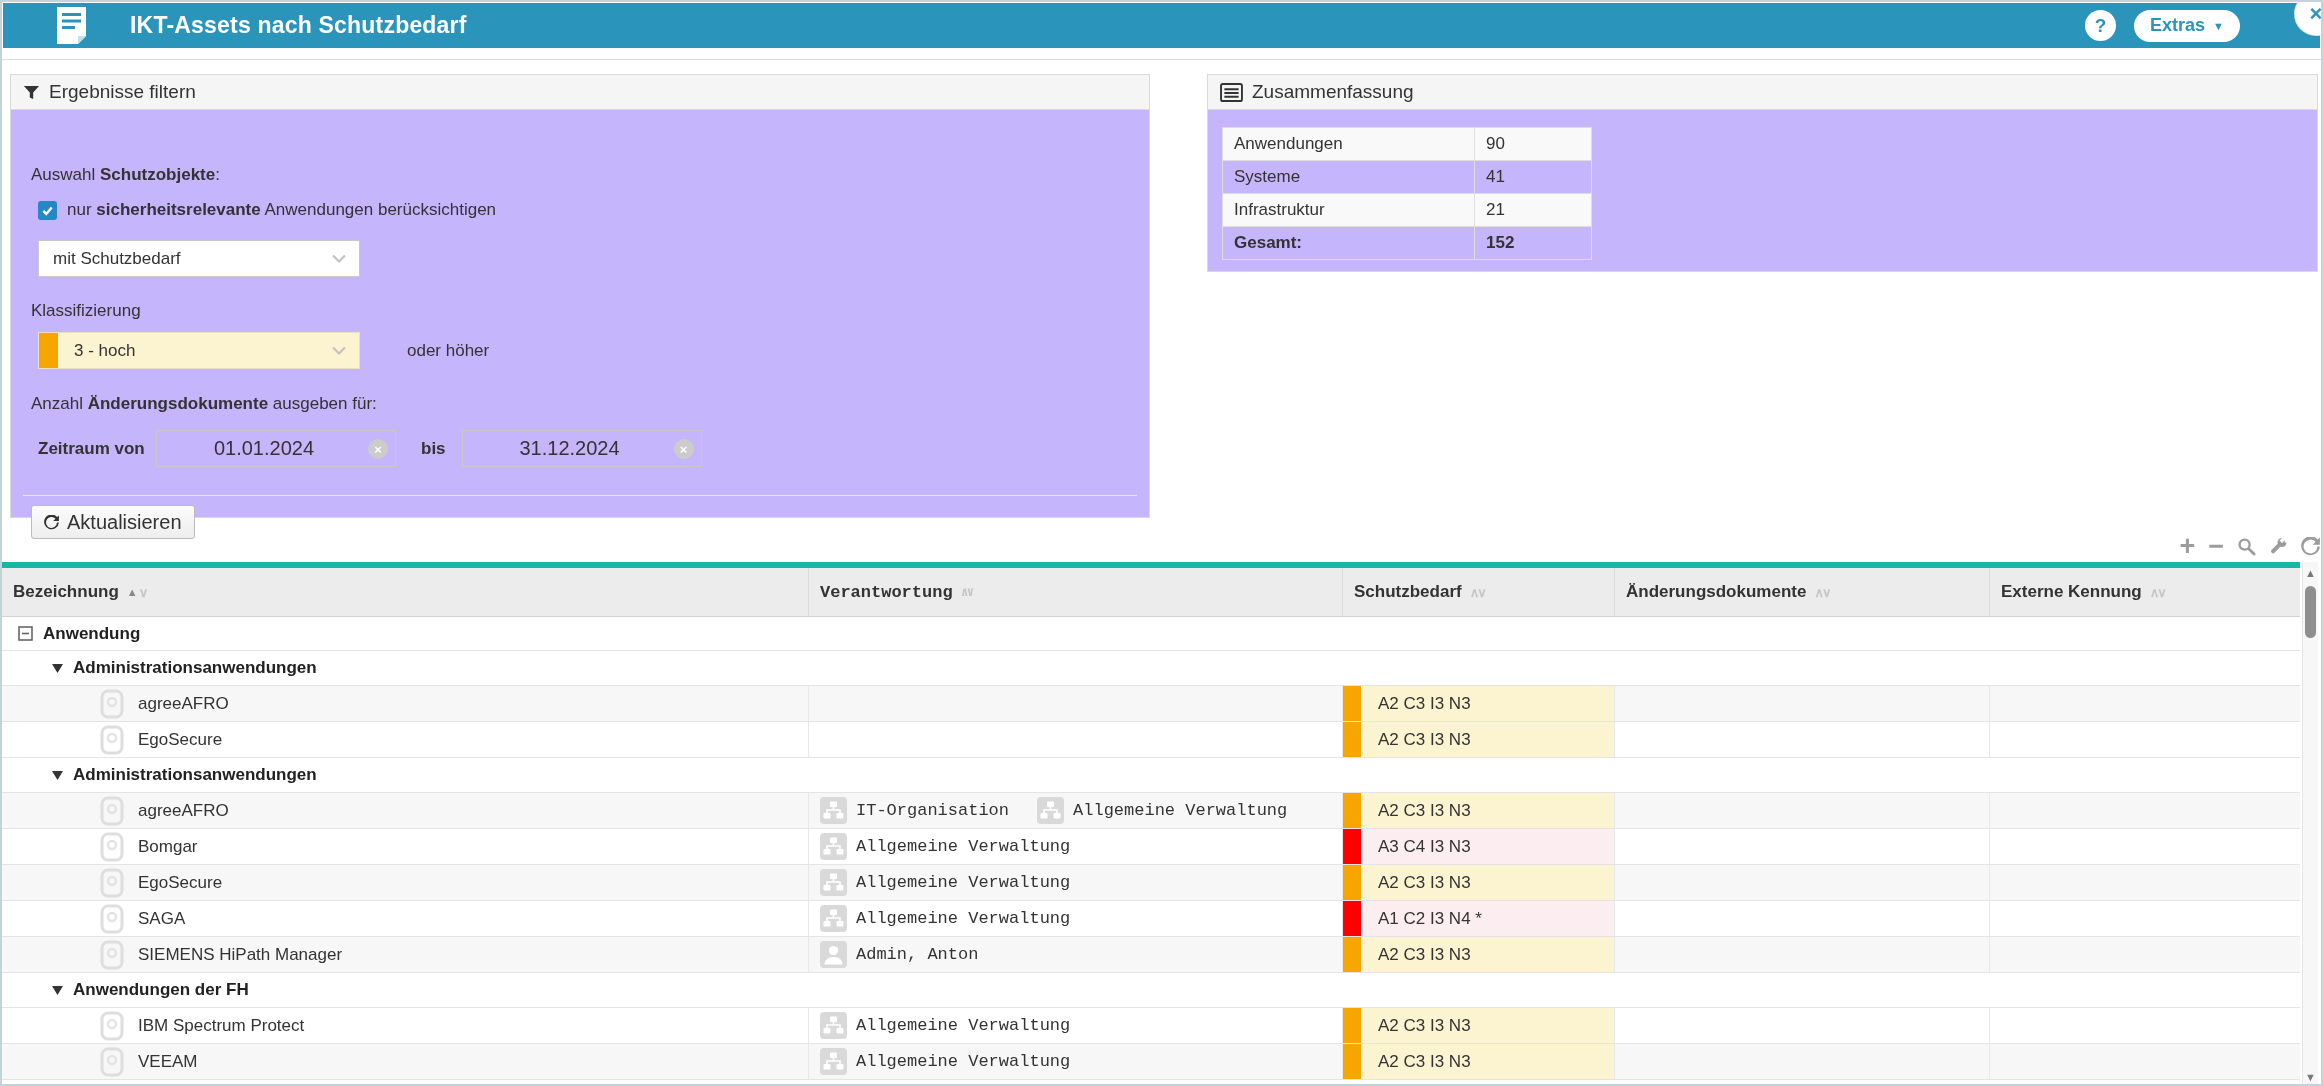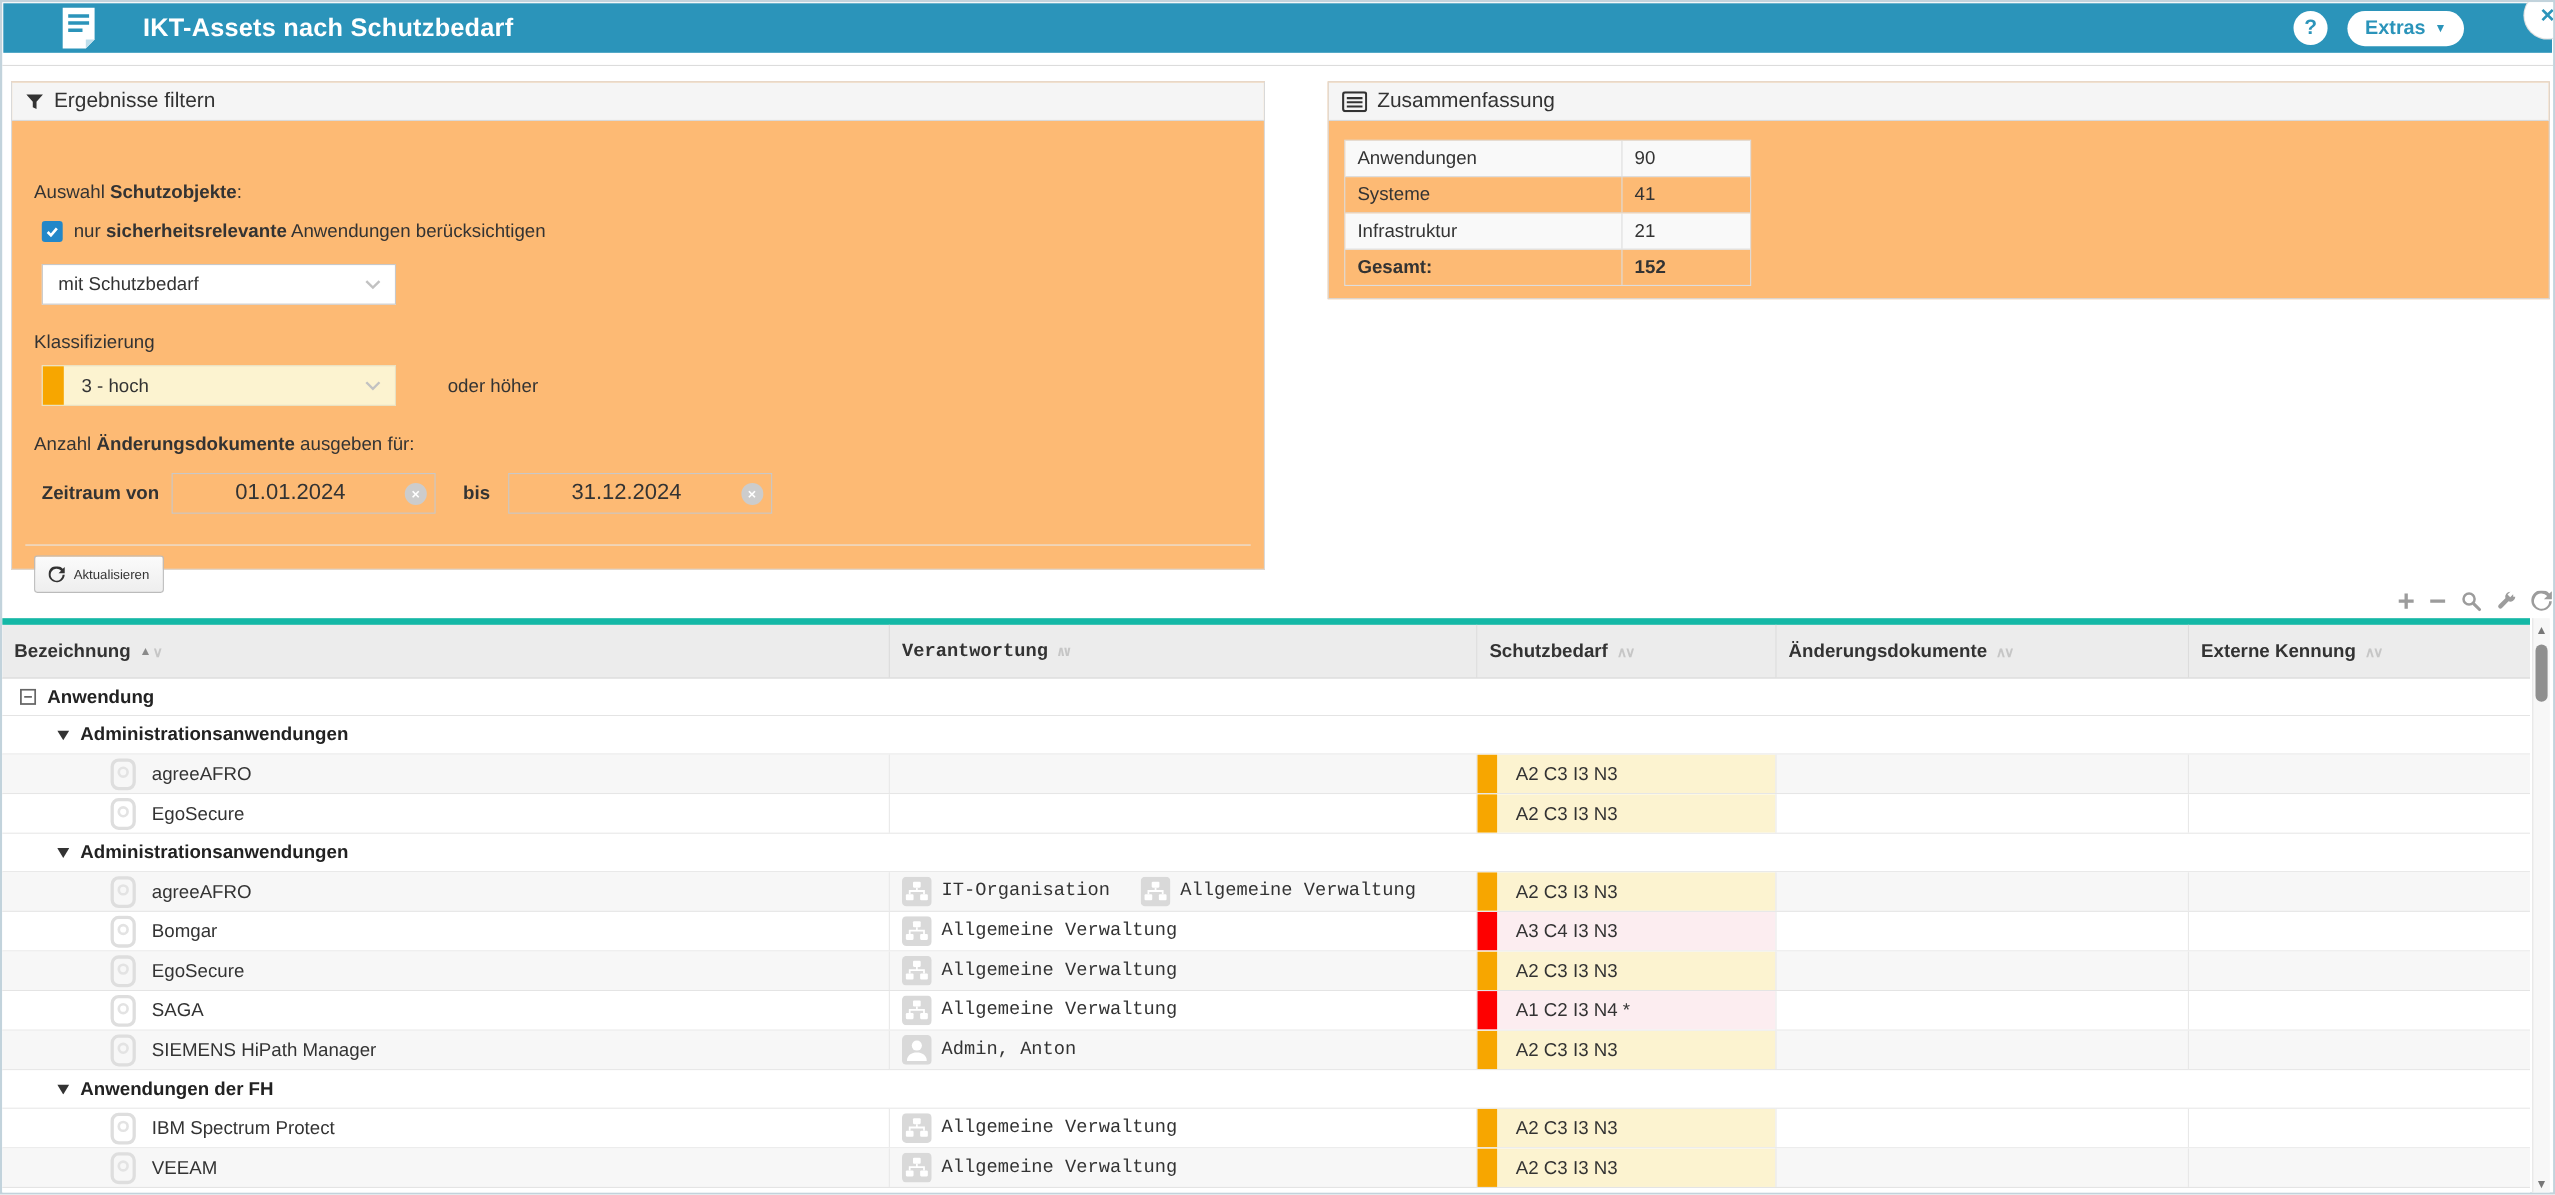--- a/index.html
+++ b/index.html
@@ -22,7 +22,7 @@
   .under-line{position:absolute;left:0;top:57px;right:0;height:0;border-top:1px solid #dcdcdc;}
 
   
-  .panel{position:absolute;background:#fdba74;border:1px solid #d9d9d9;box-sizing:border-box;}
+  .panel{position:absolute;background:#c4b5fd;border:1px solid #d9d9d9;box-sizing:border-box;}
   .panel-head{height:34px;background:#f5f5f5;border-bottom:1px solid #d9d9d9;display:flex;align-items:center;
               padding-left:12px;gap:9px;font-size:19px;color:#333;}
   .filter-panel{left:8px;top:72px;width:1140px;height:444px;}

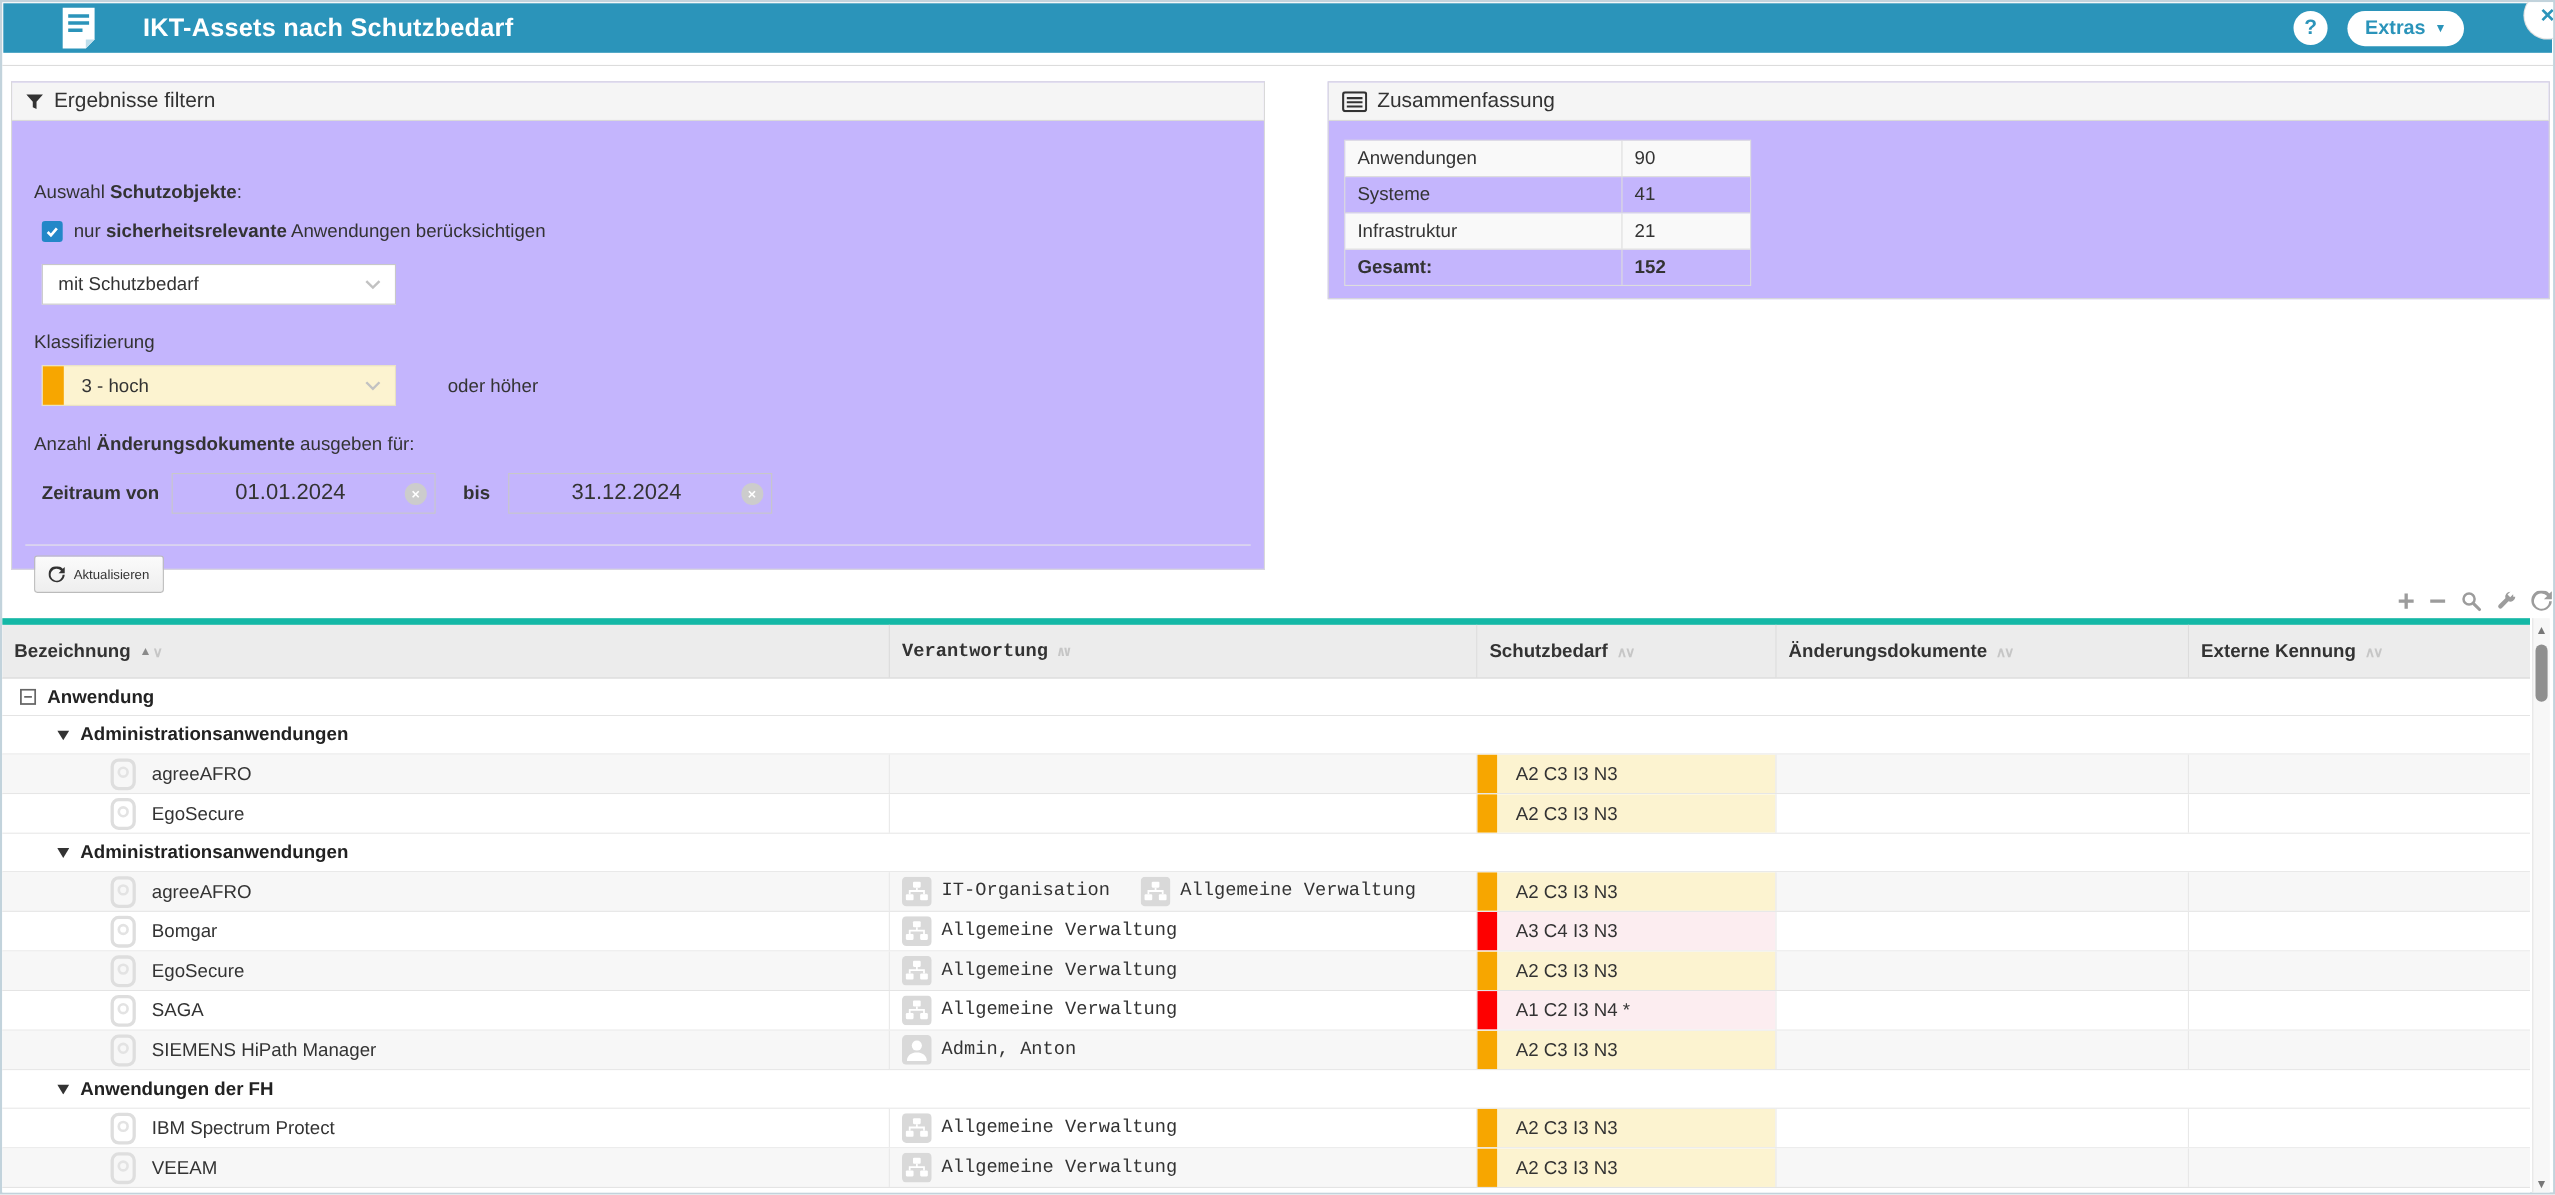--- a/index.html
+++ b/index.html
@@ -51,7 +51,7 @@
   .bis{font-weight:bold;margin:0 16px 0 25px;}
   .fp-divider{position:absolute;left:12px;right:12px;top:385px;border-top:1px solid #e7e7e7;}
   .refresh-btn{position:absolute;left:20px;top:395px;height:34px;background:linear-gradient(#fbfbfb,#eee);
-               border:1px solid #bbb;border-radius:3px;font-size:12px;color:#333;display:flex;align-items:center;
+               border:1px solid #bbb;border-radius:3px;font-size:20px;color:#333;display:flex;align-items:center;
                gap:8px;padding:0 12px;cursor:pointer;font-family:inherit;}
 
   

